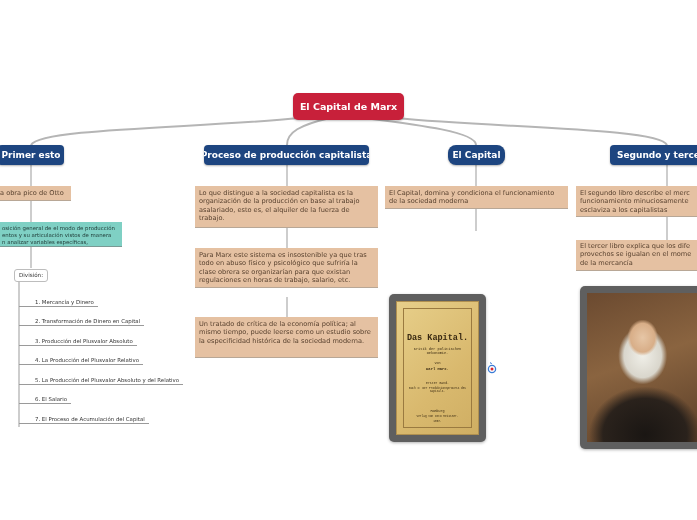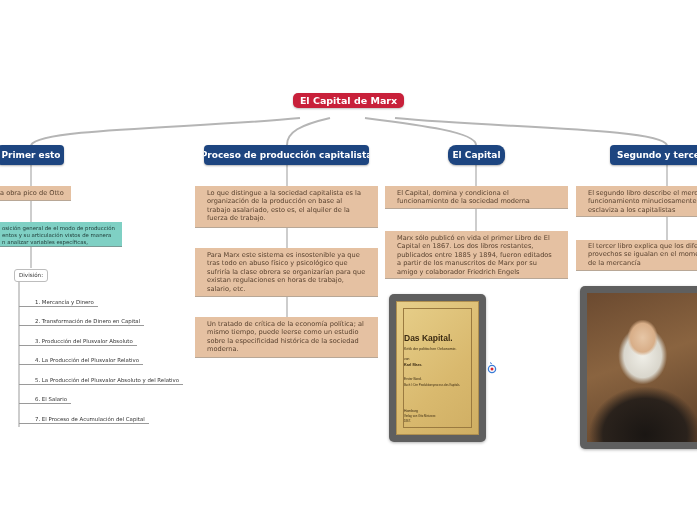--- a/index.html
+++ b/index.html
@@ -13,7 +13,7 @@
 
   .node { position: absolute; box-sizing: border-box; }
   .root {
-    left: 293px; top: 93px; width: 111px; height: 15px;
+    left: 293px; top: 93px; width: 111px; height: 27px;
     background: #c8203a; color: #fff; border-radius: 5px;
     font-weight: bold; font-size: 9.5px;
     display: flex; align-items: center; justify-content: center;

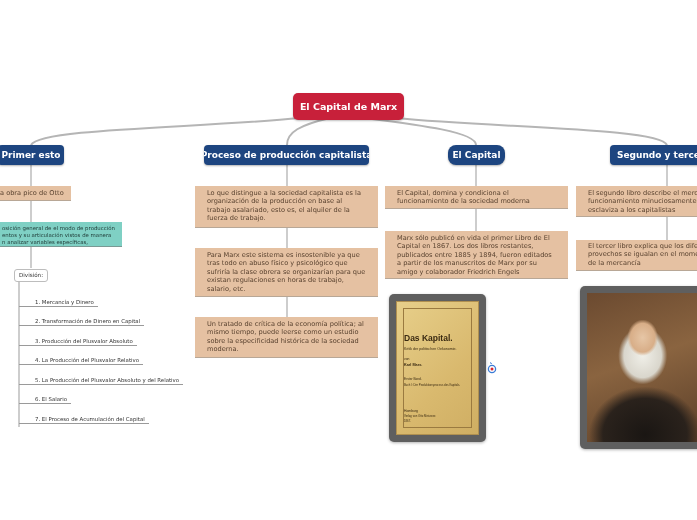--- a/index.html
+++ b/index.html
@@ -29,7 +29,7 @@
   }
   .note {
     background: #e5c1a2; color: #5a4330; font-size: 6.6px; line-height: 8.4px;
-    padding: 3px 12px; border-bottom: 1px solid #b8a796;
+    padding: 3px 4px; border-bottom: 1px solid #b8a796;
     overflow: hidden; white-space: normal;
   }
   .note.teal {

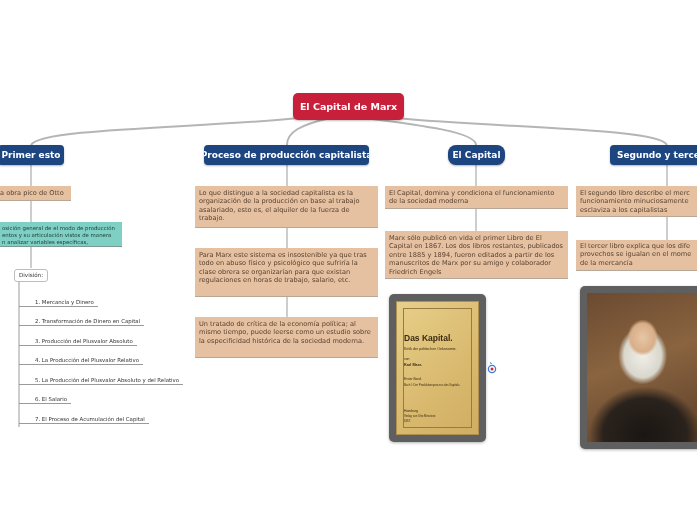--- a/index.html
+++ b/index.html
@@ -160,9 +160,6 @@
   <div class="node note" style="left:385px; top:186px; width:183px; height:23px;">
     <span>El Capital, domina y condiciona el funcionamiento de la sociedad moderna</span>
   </div>
-  <div class="node note" style="left:385px; top:231px; width:183px; height:48px;">
-    <span>Marx sólo publicó en vida el primer Libro de El Capital en 1867. Los dos libros restantes, publicados entre 1885 y 1894, fueron editados a partir de los manuscritos de Marx por su amigo y colaborador Friedrich Engels</span>
-  </div>
 
   <div class="img-frame" style="left:389px; top:294px; width:97px; height:148px;">
     <div class="book">

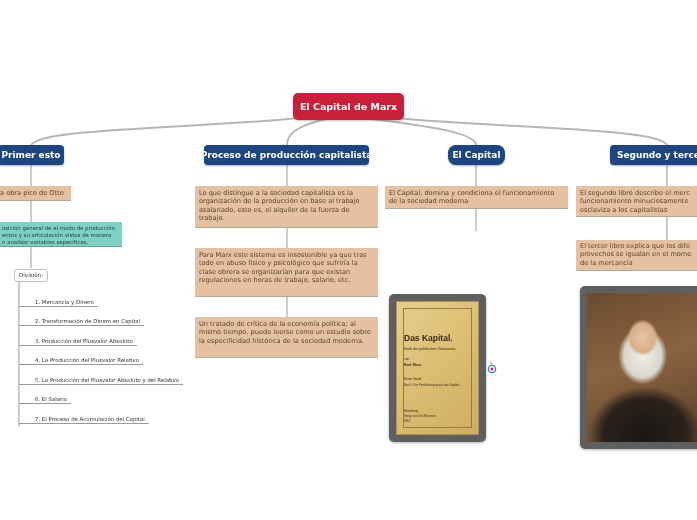--- a/index.html
+++ b/index.html
@@ -150,7 +150,7 @@
   <div class="node note" style="left:195px; top:186px; width:183px; height:42px;">
     <span>Lo que distingue a la sociedad capitalista es la organización de la producción en base al trabajo asalariado, esto es, el alquiler de la fuerza de trabajo.</span>
   </div>
-  <div class="node note" style="left:195px; top:248px; width:183px; height:49px;">
+  <div class="node note" style="left:195px; top:248px; width:183px; height:40px;">
     <span>Para Marx este sistema es insostenible ya que tras todo en abuso físico y psicológico que sufriría la clase obrera se organizarían para que existan regulaciones en horas de trabajo, salario, etc.</span>
   </div>
   <div class="node note" style="left:195px; top:317px; width:183px; height:41px;">

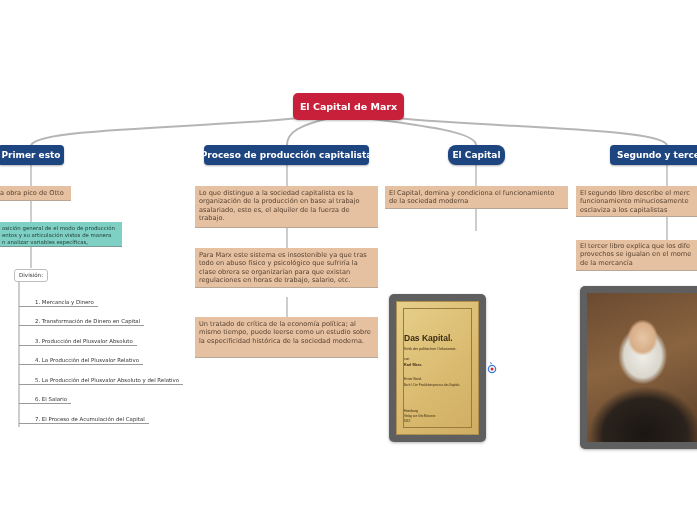--- a/index.html
+++ b/index.html
@@ -51,7 +51,7 @@
   .book {
     width: 100%; height: 100%; background: linear-gradient(135deg, #e7cf8a, #d9b96e 60%, #cfae63);
     box-sizing: border-box; border: 1px solid #b09050; position: relative;
-    font-family: Liberation Sans, sans-serif; color: #3a2a12; 
+    font-family: Liberation Mono, monospace; color: #3a2a12; text-align: center;
   }
   .book .inner { position: absolute; left: 6px; right: 6px; top: 6px; bottom: 6px; border: 1px solid #9a7a40; }
   .book .t1 { margin-top: 24px; font-size: 8.5px; font-weight: bold; }

